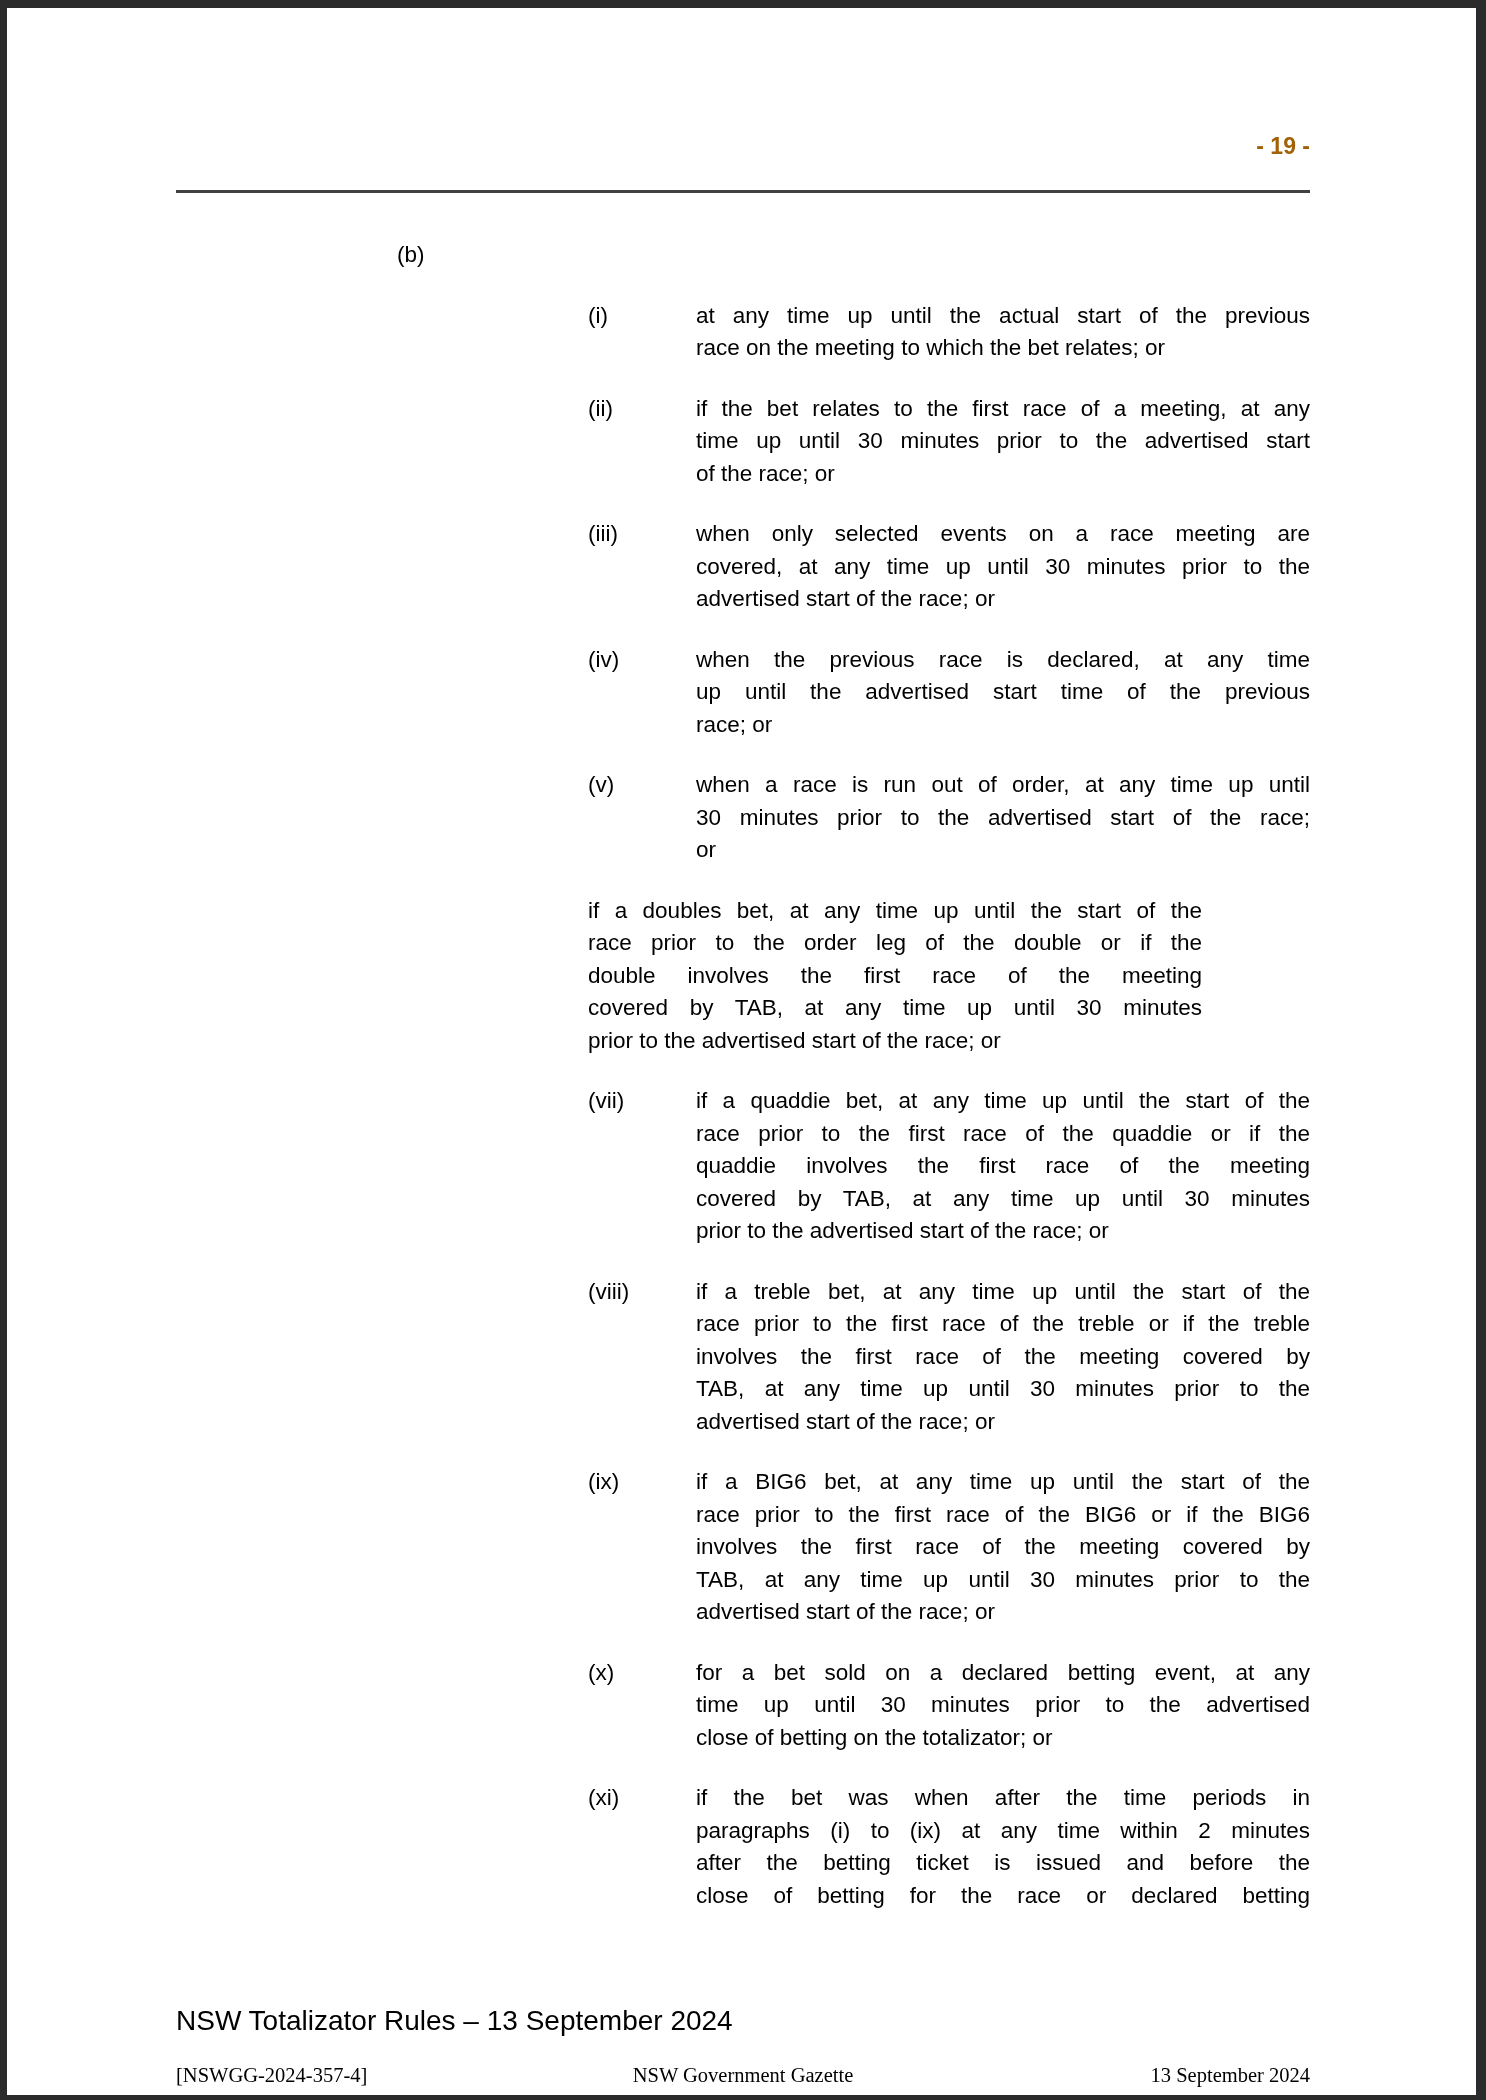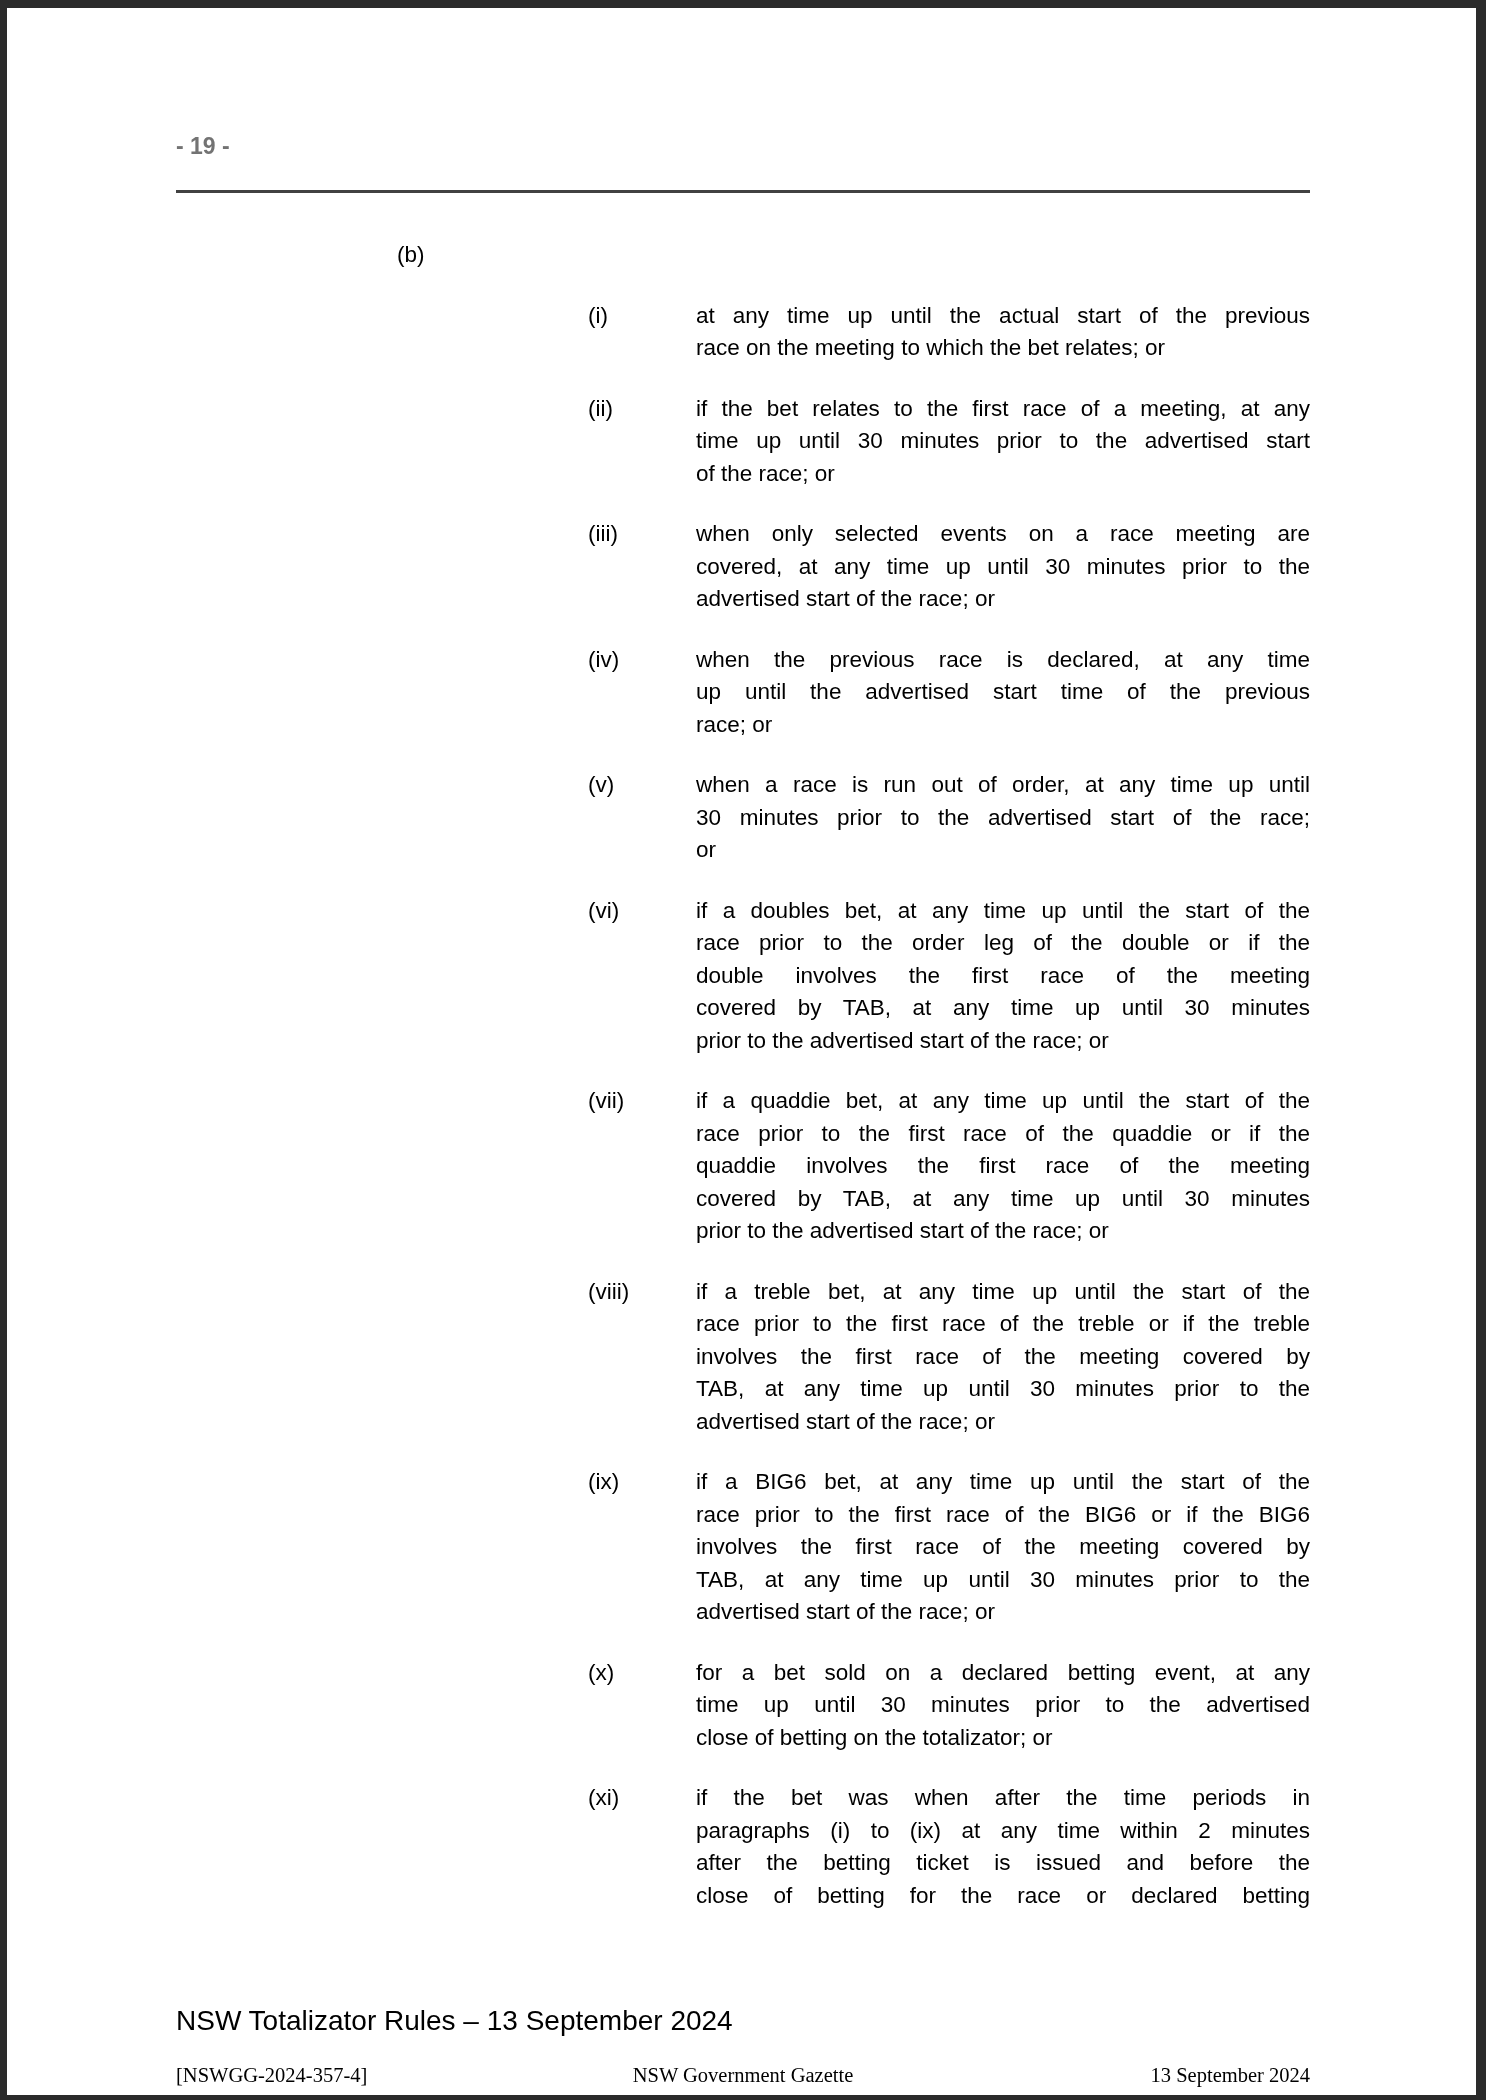--- a/index.html
+++ b/index.html
@@ -22,11 +22,11 @@
   }
   .page-number {
     padding-top: 122px;
-    text-align: left;
+    text-align: right;
     font-weight: 700;
     font-size: 23px;
     line-height: 33px;
-    color: #737373;
+    color: #a16207;
   }
   .head-rule {
     margin-top: 27px;

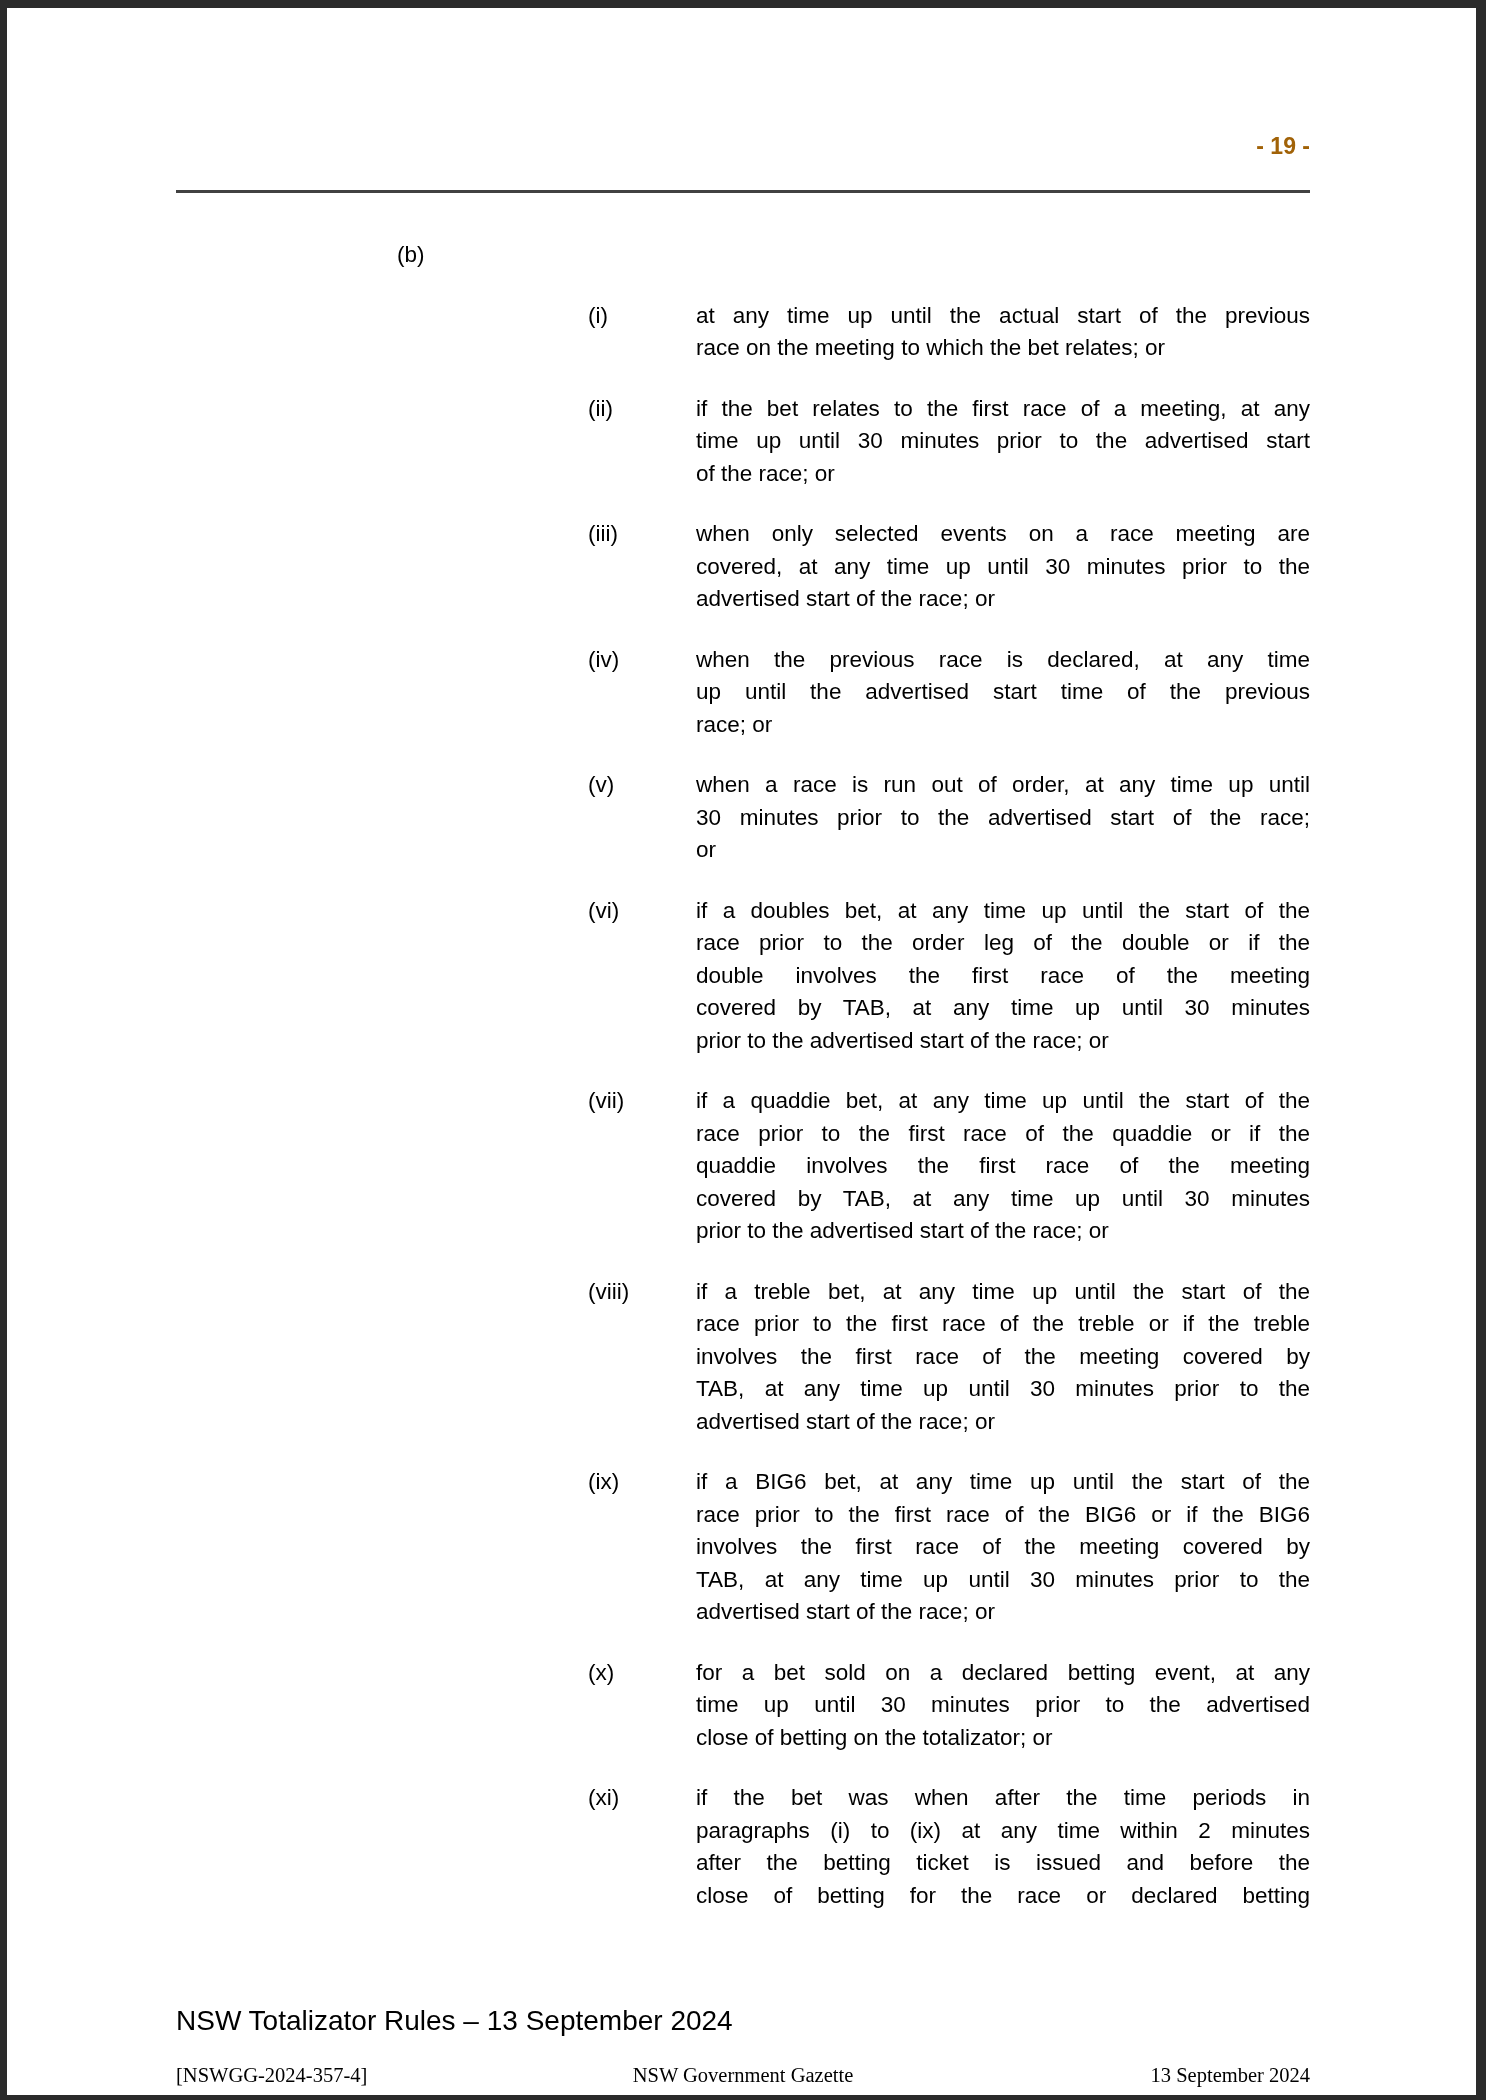--- a/index.html
+++ b/index.html
@@ -140,7 +140,6 @@
     </div>
 
     <div class="item-row">
-      <div class="i-label">(vi)</div>
       <div class="i-text">
           <div class="tline">if a doubles bet, at any time up until the start of the</div>
           <div class="tline">race prior to the order leg of the double or if the</div>

